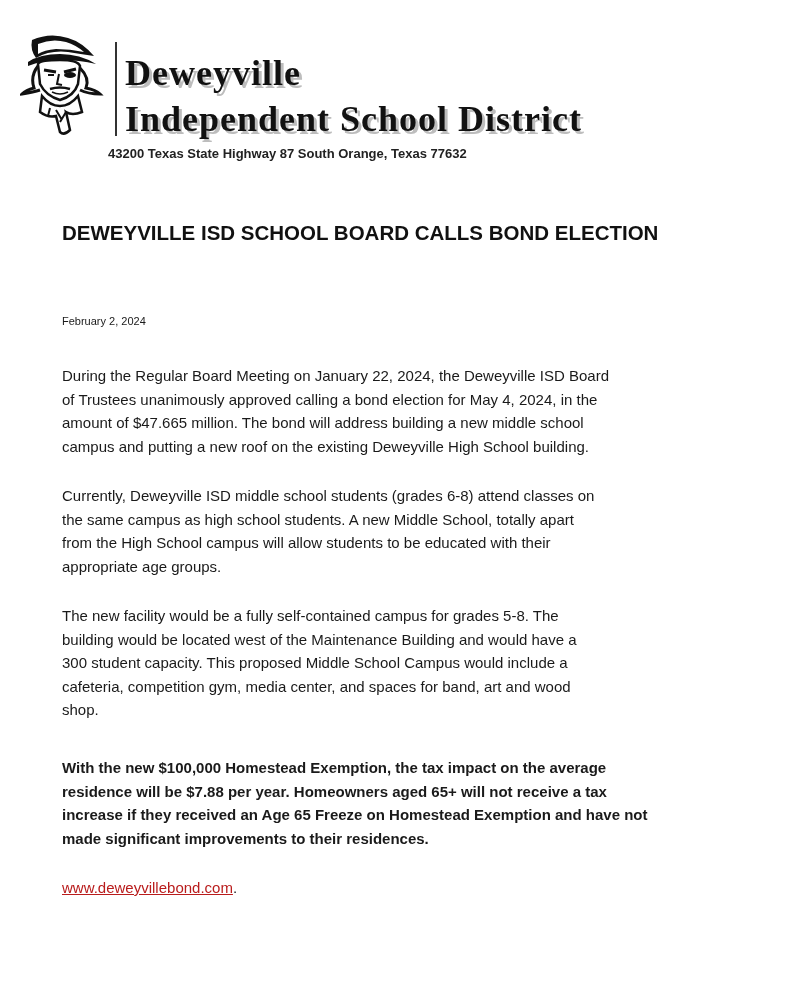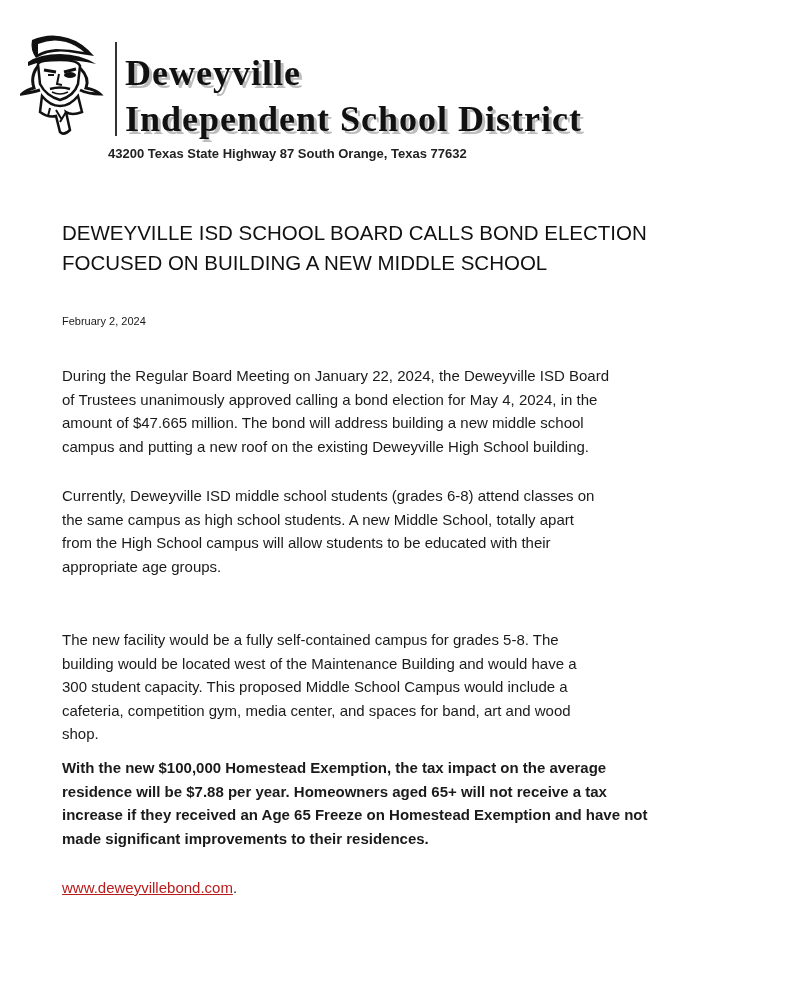--- a/index.html
+++ b/index.html
@@ -15,7 +15,7 @@
 
   .address { position: absolute; left: 108px; top: 146px; font-size: 13px; font-weight: bold; color: #222; white-space: nowrap; }
 
-  .headline { position: absolute; left: 62px; top: 218px; width: 680px; font-size: 20.5px; font-weight: normal; line-height: 30px; color: #111; }
+  .headline { position: absolute; left: 62px; top: 218px; width: 680px; font-size: 20.5px; font-weight: bold; line-height: 30px; color: #111; }
 
   .date { position: absolute; left: 62px; top: 315px; font-size: 11px; }
 

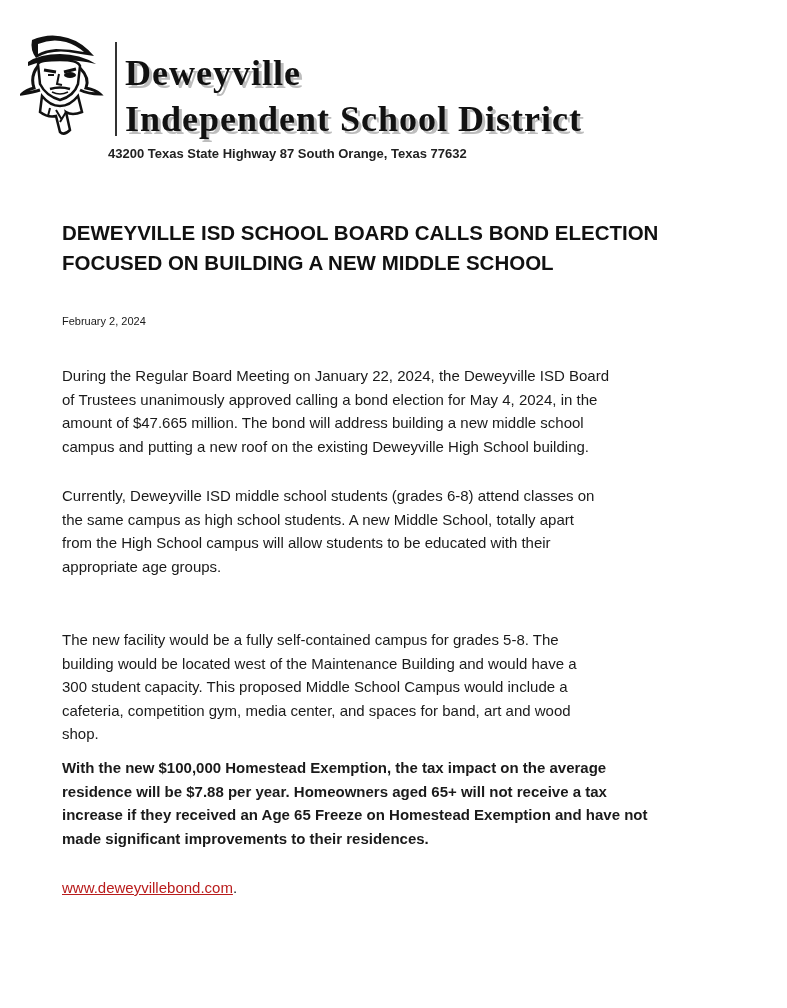--- a/index.html
+++ b/index.html
@@ -65,7 +65,6 @@
 
 <div class="headline">
   <div>DEWEYVILLE ISD SCHOOL BOARD CALLS BOND ELECTION</div>
-  <div>FOCUSED ON BUILDING A NEW MIDDLE SCHOOL</div>
 </div>
 
 <div class="date">February 2, 2024</div>

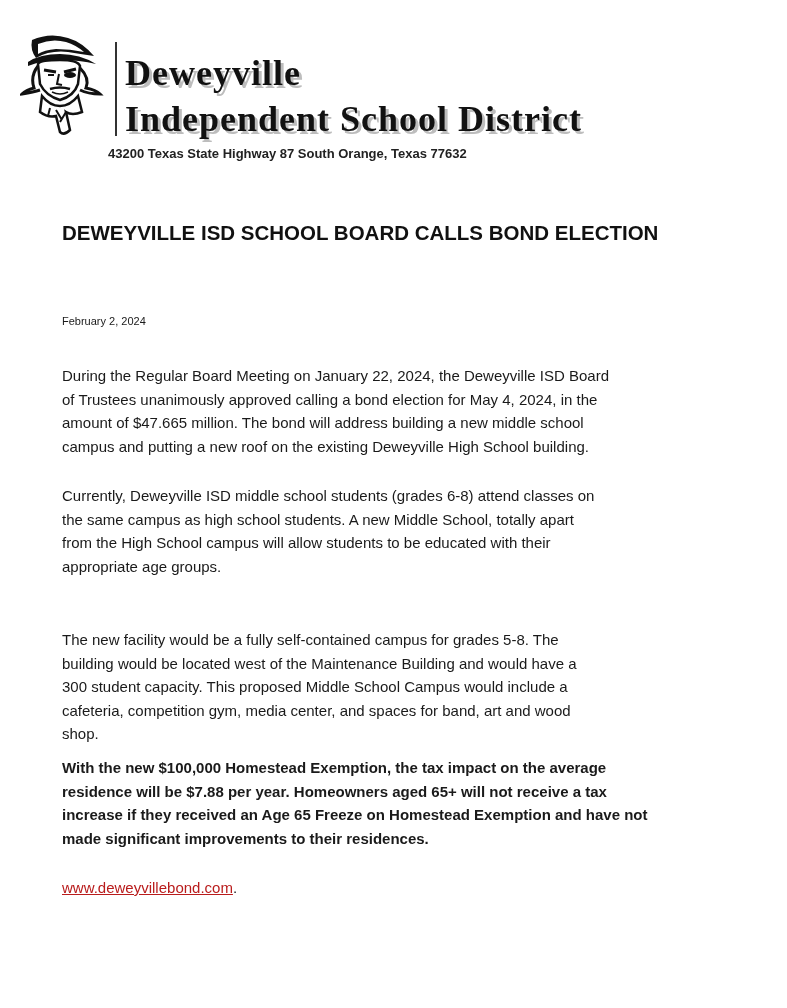--- a/index.html
+++ b/index.html
@@ -22,7 +22,7 @@
   .para { position: absolute; left: 62px; width: 690px; font-size: 15px; line-height: 23.5px; color: #1a1a1a; white-space: pre-line; }
   .p1 { top: 364px; }
   .p2 { top: 484px; }
-  .p3 { top: 628px; }
+  .p3 { top: 604px; }
   .p4 { top: 756px; font-weight: bold; }
   .p5 { top: 876px; }
 

